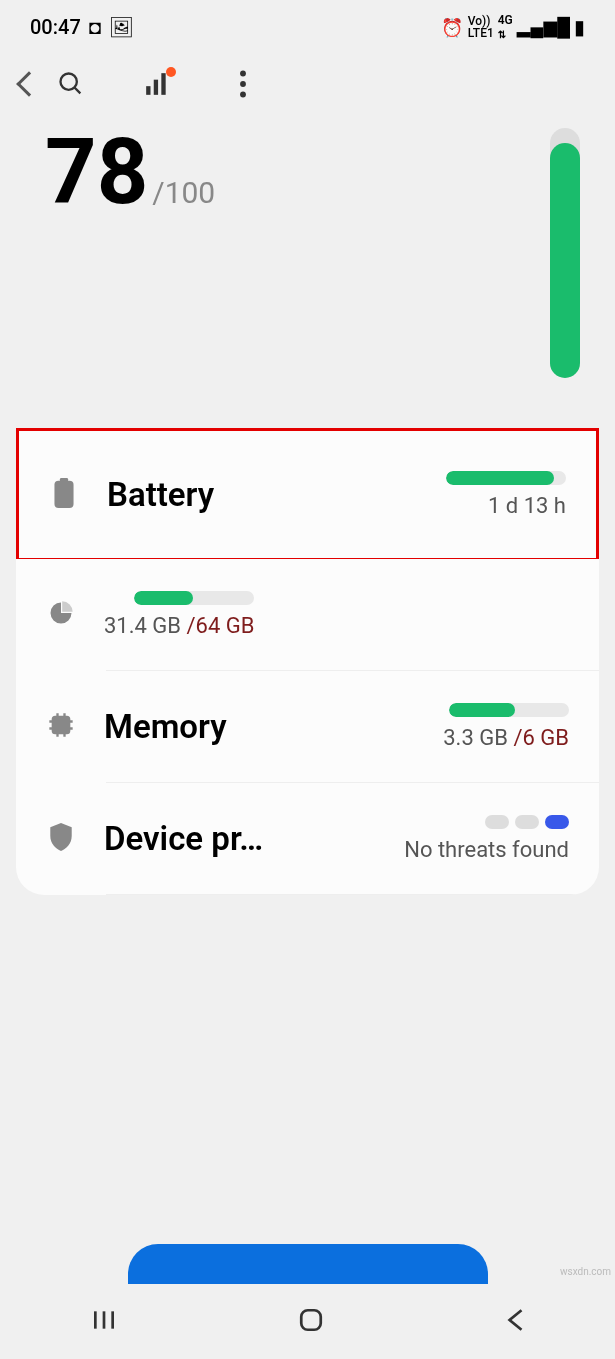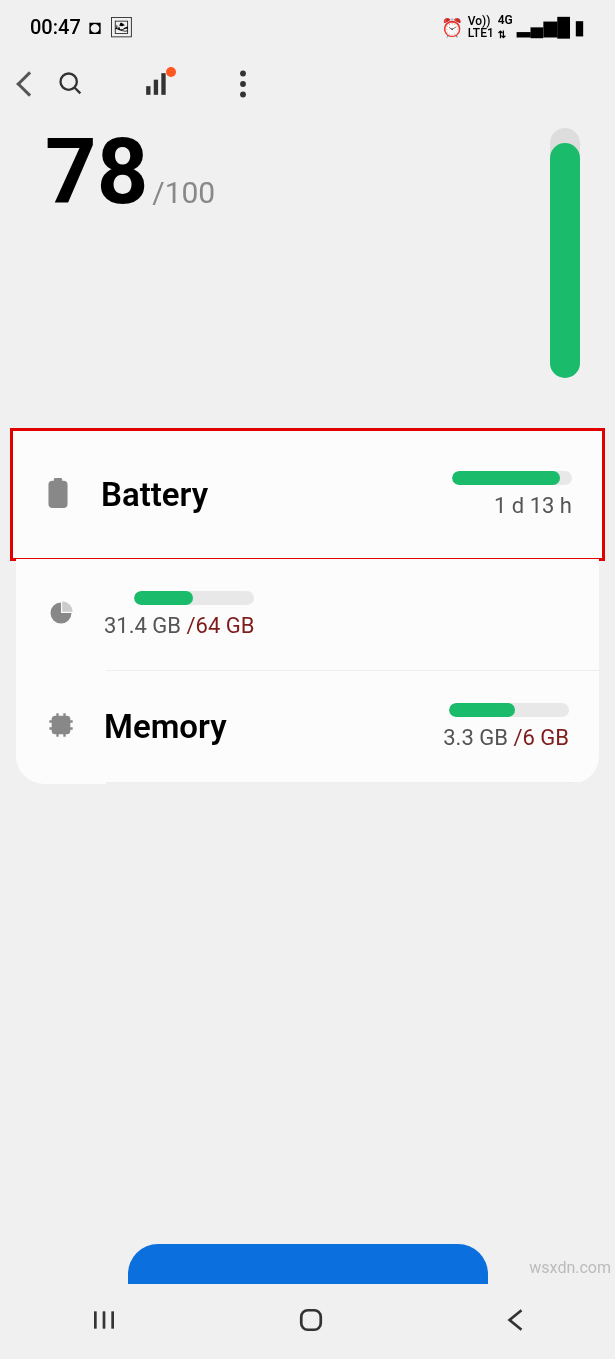--- a/index.html
+++ b/index.html
@@ -129,7 +129,7 @@
     .dot { width:24px; height:14px; border-radius:7px; }
     .highlight {
       border: 3px solid #e30000;
-      margin: 0 10px;
+      margin: 0 16px;
     }
     .highlight .row { padding: 40px 30px; }
     .cta {

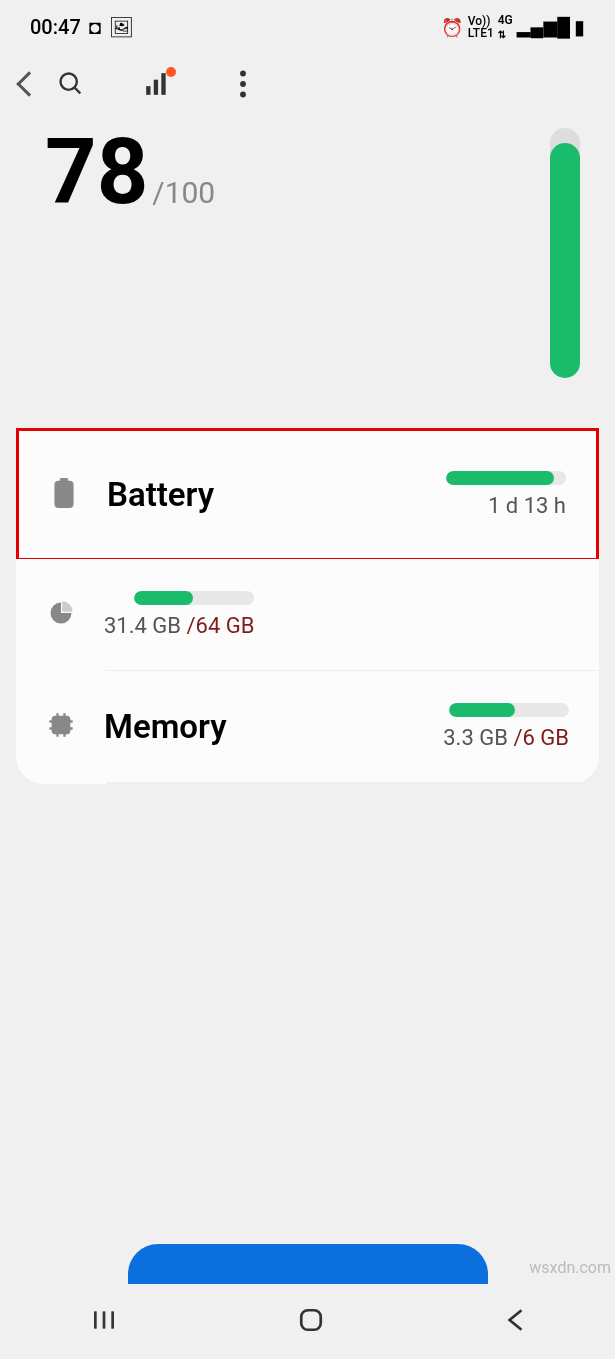--- a/index.html
+++ b/index.html
@@ -290,6 +290,22 @@
   </div>
   <div class="divider"></div>
 
+  <div class="row">
+    <div class="row-icon">
+      <svg width="26" height="30" viewBox="0 0 24 28" fill="#888">
+          <path d="M12 1 L22 5 V13 C22 20 17 25 12 27 C7 25 2 20 2 13 V5 Z"></path>
+        </svg>
+    </div>
+    <div class="row-label">Device pr…</div>
+    <div class="row-right">
+      <div class="dots">
+        <div class="dot" style="background:#ddd;"></div>
+        <div class="dot" style="background:#ddd;"></div>
+        <div class="dot" style="background:#3858e9;"></div>
+      </div>
+      <div class="row-value">No threats found</div>
+    </div>
+  </div>
   <div class="divider"></div>
 
 

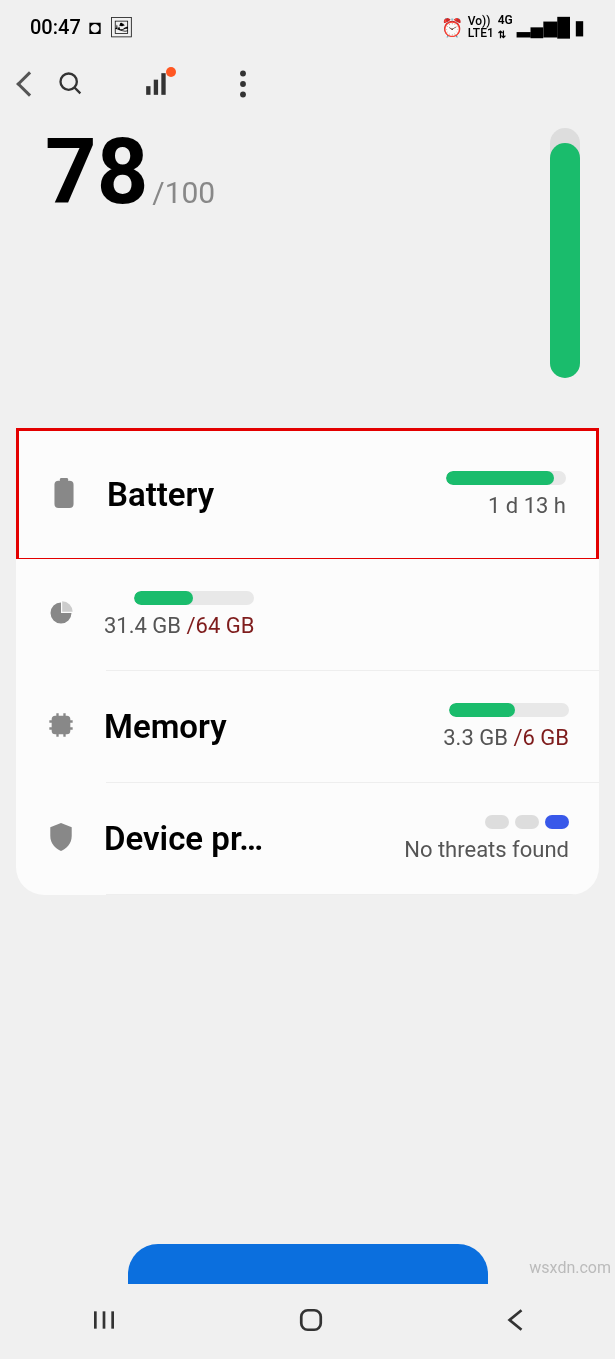--- a/index.html
+++ b/index.html
@@ -157,7 +157,7 @@
       position: absolute;
       right: 4px;
       bottom: 82px;
-      font-size: 16px;
+      font-size: 10px;
       color: #bbb;
       writing-mode: horizontal-tb;
     }

